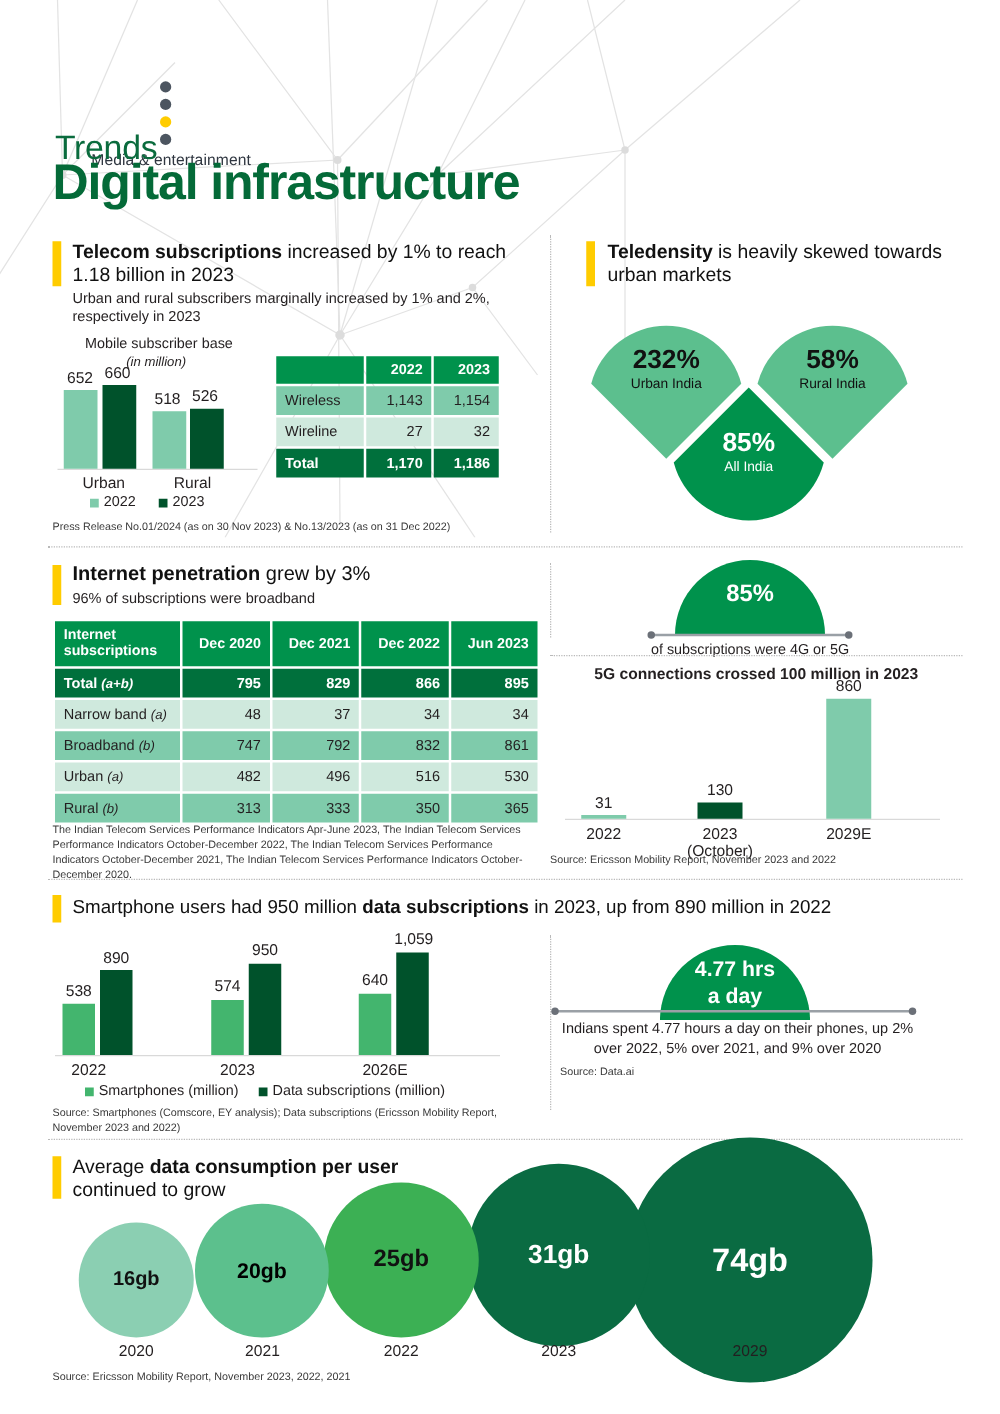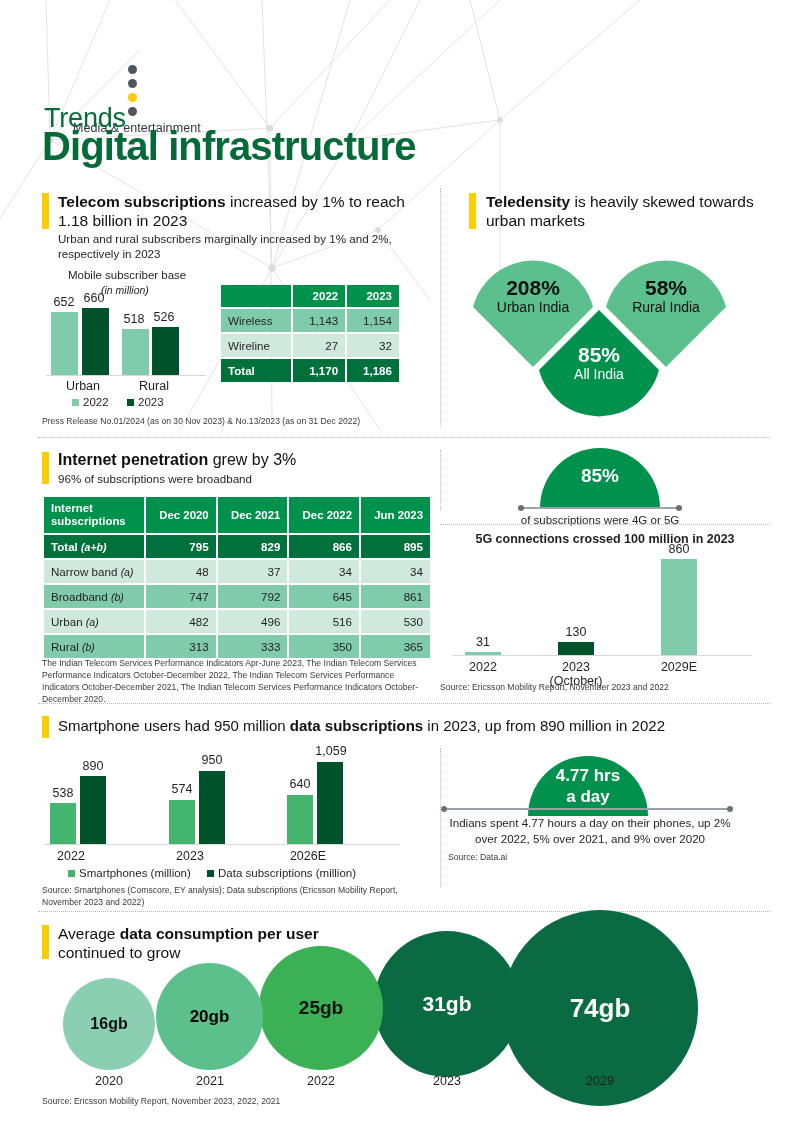--- a/index.html
+++ b/index.html
@@ -195,7 +195,7 @@
     <svg width="124" height="124" viewBox="0 0 124 124">
       <path d="M2,62 A62,62 0 0,1 122,62 L62,122 Z" fill="#5cbf8e"></path>
     </svg>
-    <div class="dtext dbig" style="top:32px; color:#111;">208%</div>
+    <div class="dtext dbig" style="top:32px; color:#111;">232%</div>
     <div class="dtext dsml" style="top:55px; color:#111;">Urban India</div>
   </div>
 

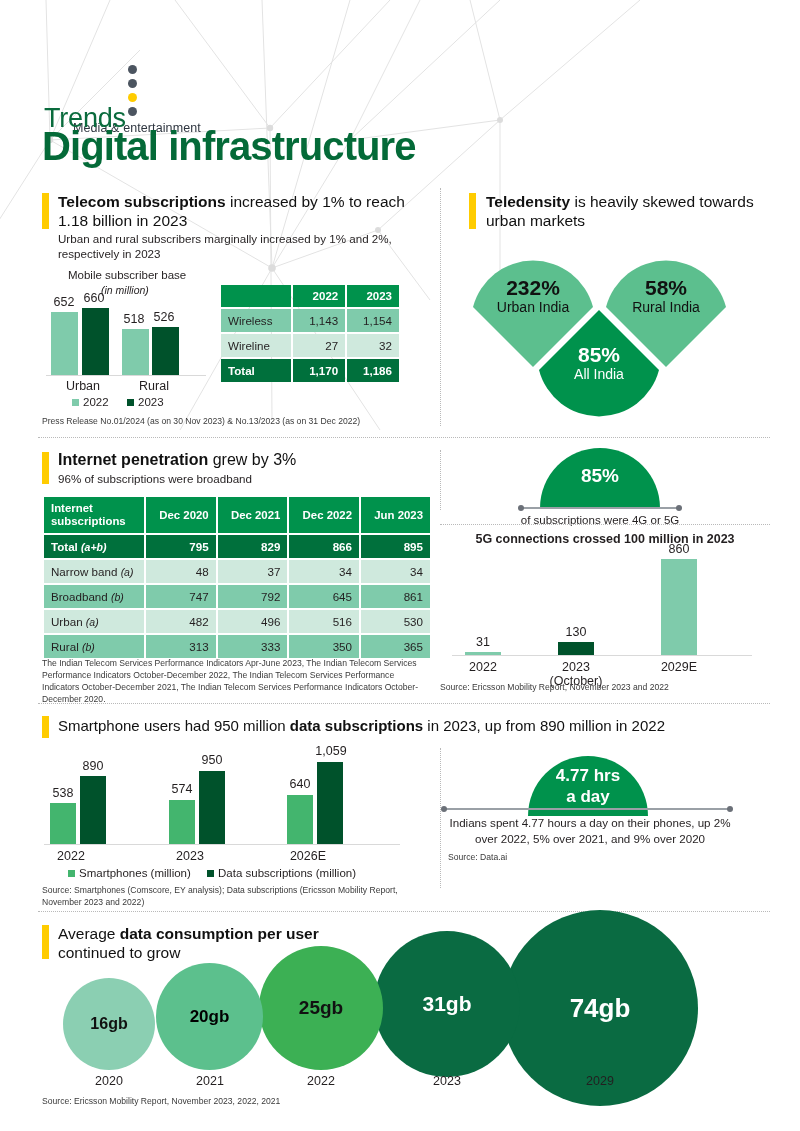--- a/index.html
+++ b/index.html
@@ -68,7 +68,7 @@
   .diamond { position:absolute; }
   .dtext { position:absolute; width:100%; text-align:center; }
   .dbig { font-size:21px; font-weight:700; line-height:22px; }
-  .dsml { font-size:14px; line-height:15px; }
+  .dsml { font-size:11px; line-height:15px; }
 
   
   .dome { position:absolute; background:#00924c; border-radius:999px 999px 0 0; }

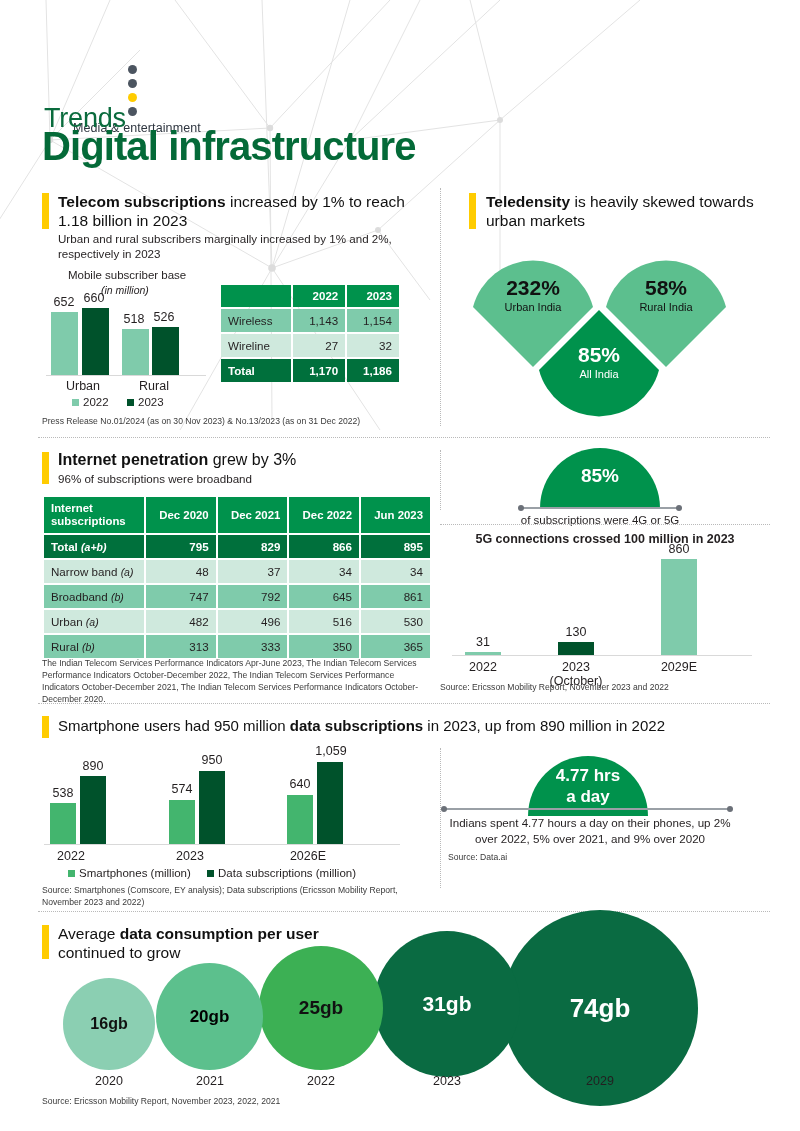--- a/index.html
+++ b/index.html
@@ -251,7 +251,7 @@
       <td class="rh"><span>Broadband</span> <i>(b)</i></td>
       <td>747</td>
       <td>792</td>
-      <td>645</td>
+      <td>832</td>
       <td>861</td>
     </tr>
     <tr class="r-a">

